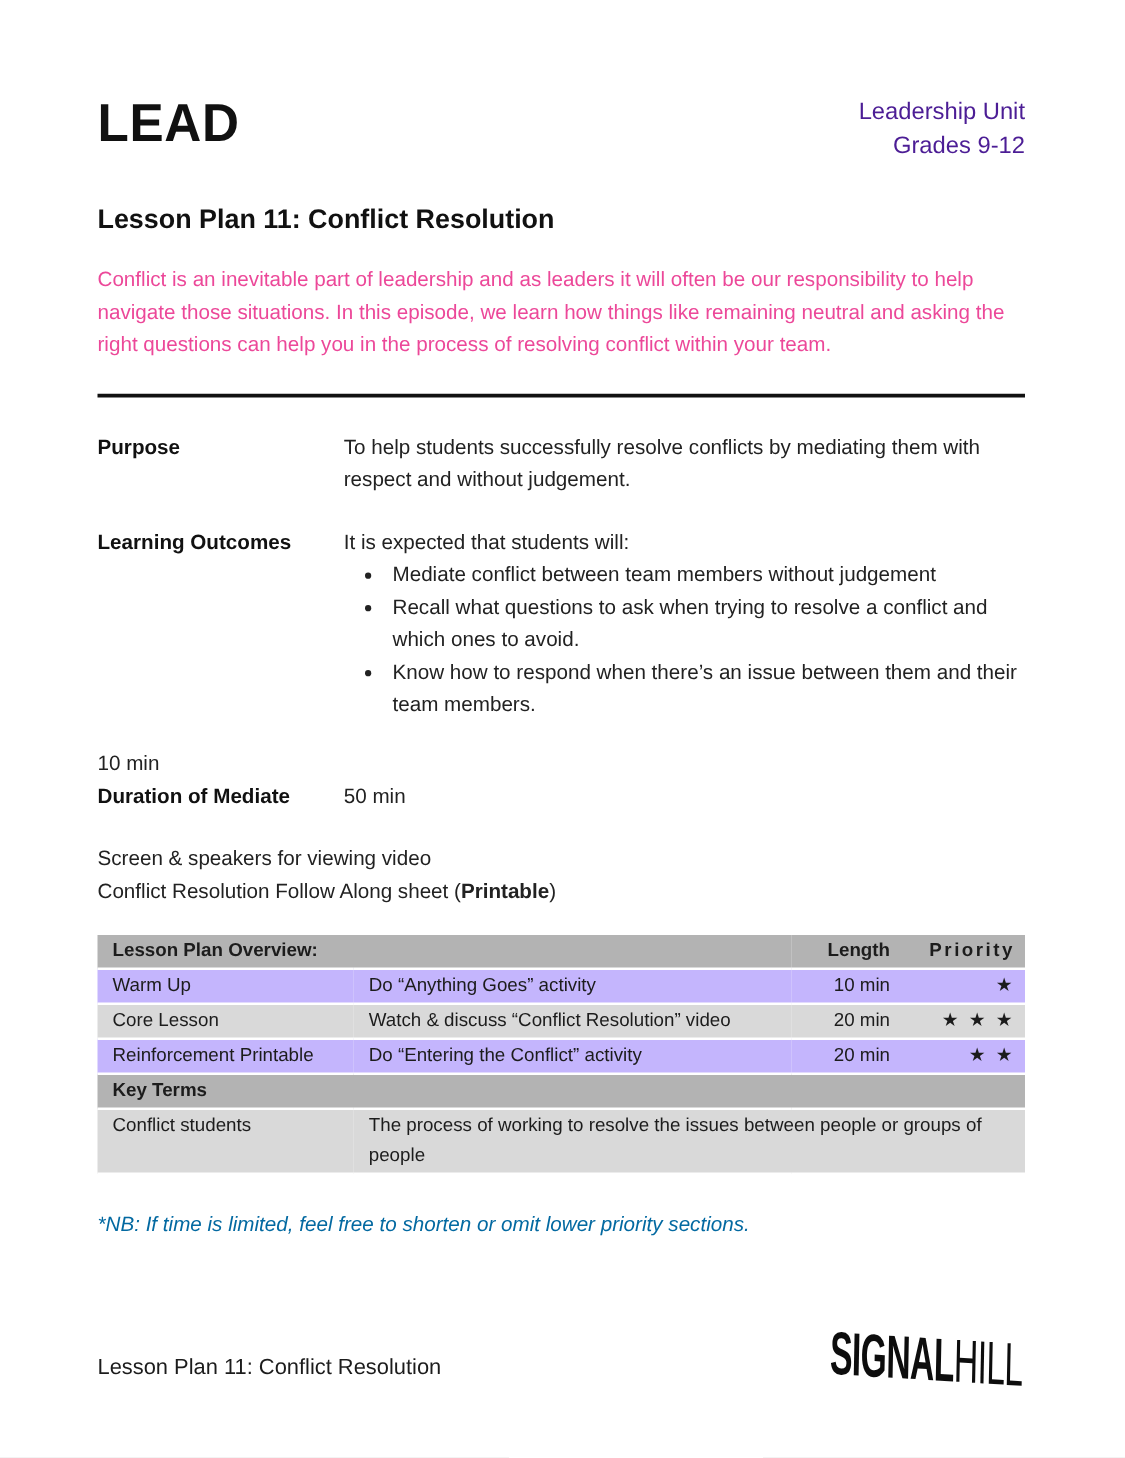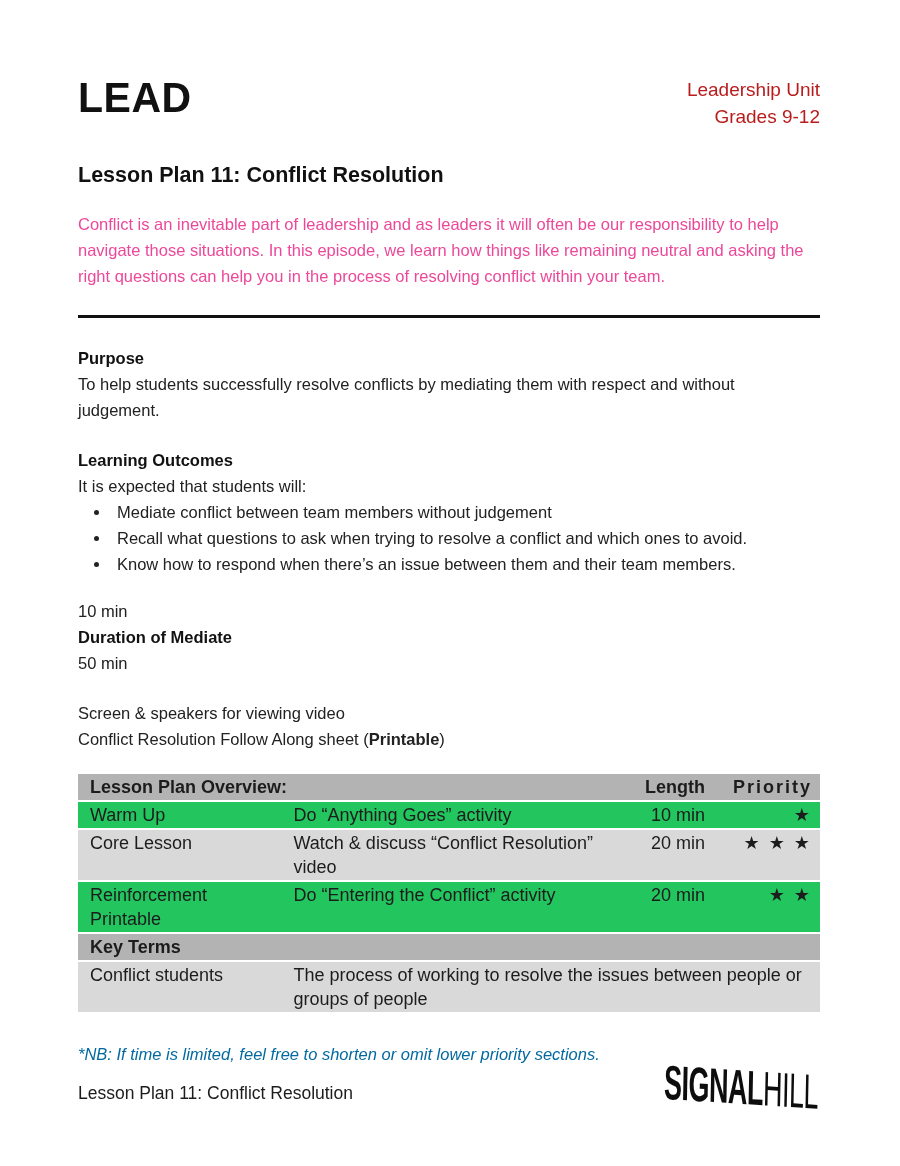--- a/index.html
+++ b/index.html
@@ -34,7 +34,7 @@
     text-align: right;
     font-size: 19px;
     line-height: 27px;
-    color: #b91c1c;
+    color: #4c1d95;
     font-weight: 400;
     padding-top: 2px;
   }

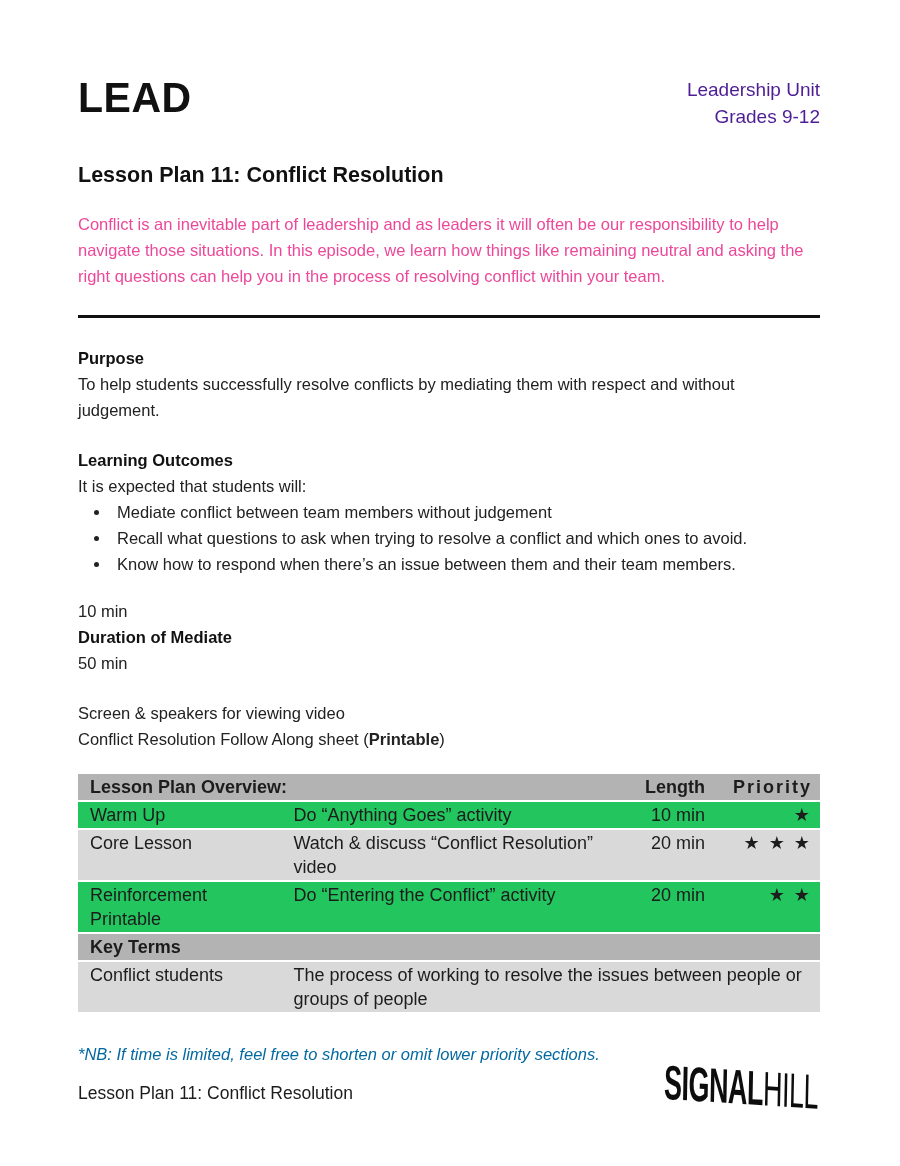--- a/index.html
+++ b/index.html
@@ -60,7 +60,7 @@
 
   
   .details { margin-top: 27px; }
-  .info-row { display: flex; flex-direction: column; }
+  .info-row { display: flex; }
   .info-label {
     width: 197px;
     flex-shrink: 0;

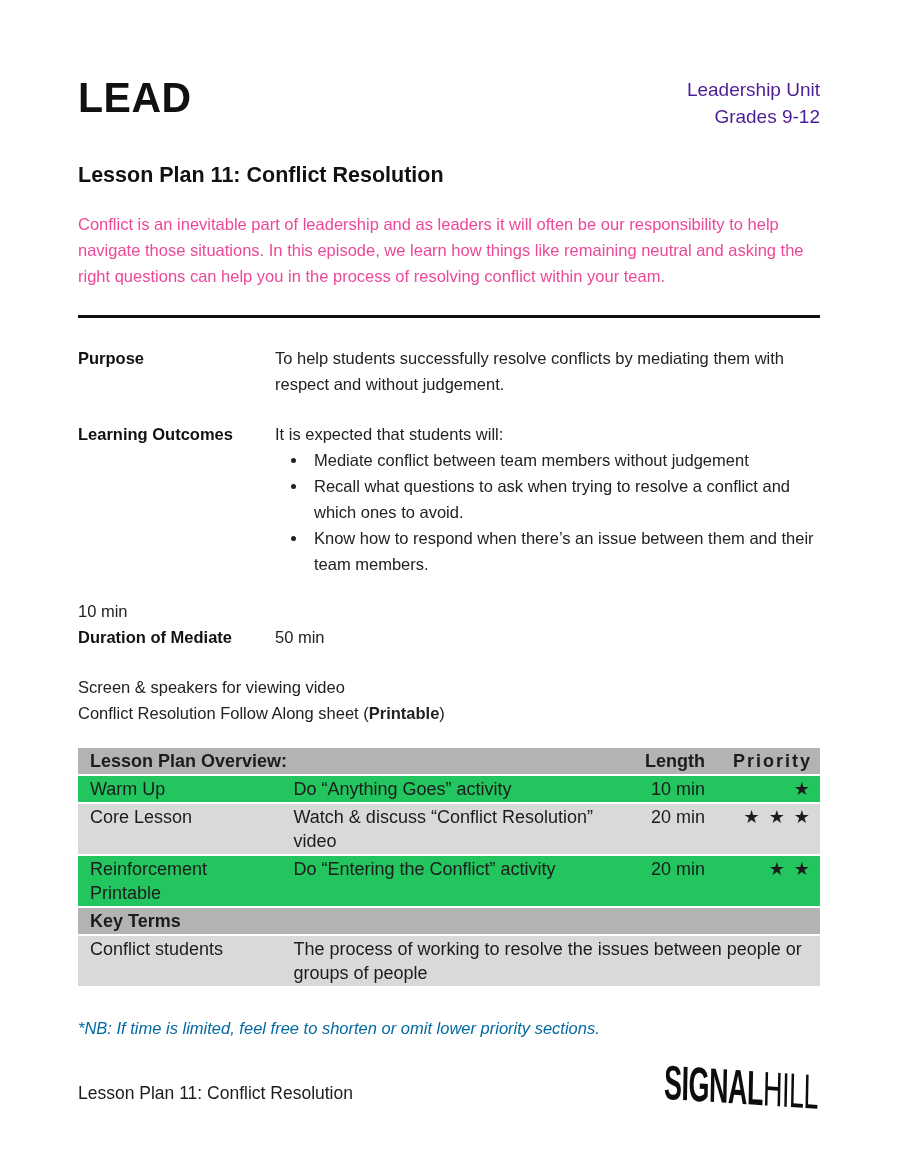--- a/index.html
+++ b/index.html
@@ -88,7 +88,7 @@
     margin-top: 22px;
     width: 100%;
     border-collapse: collapse;
-    font-size: 18px;
+    font-size: 15px;
     color: #1c1c1c;
   }
   .overview-table td {

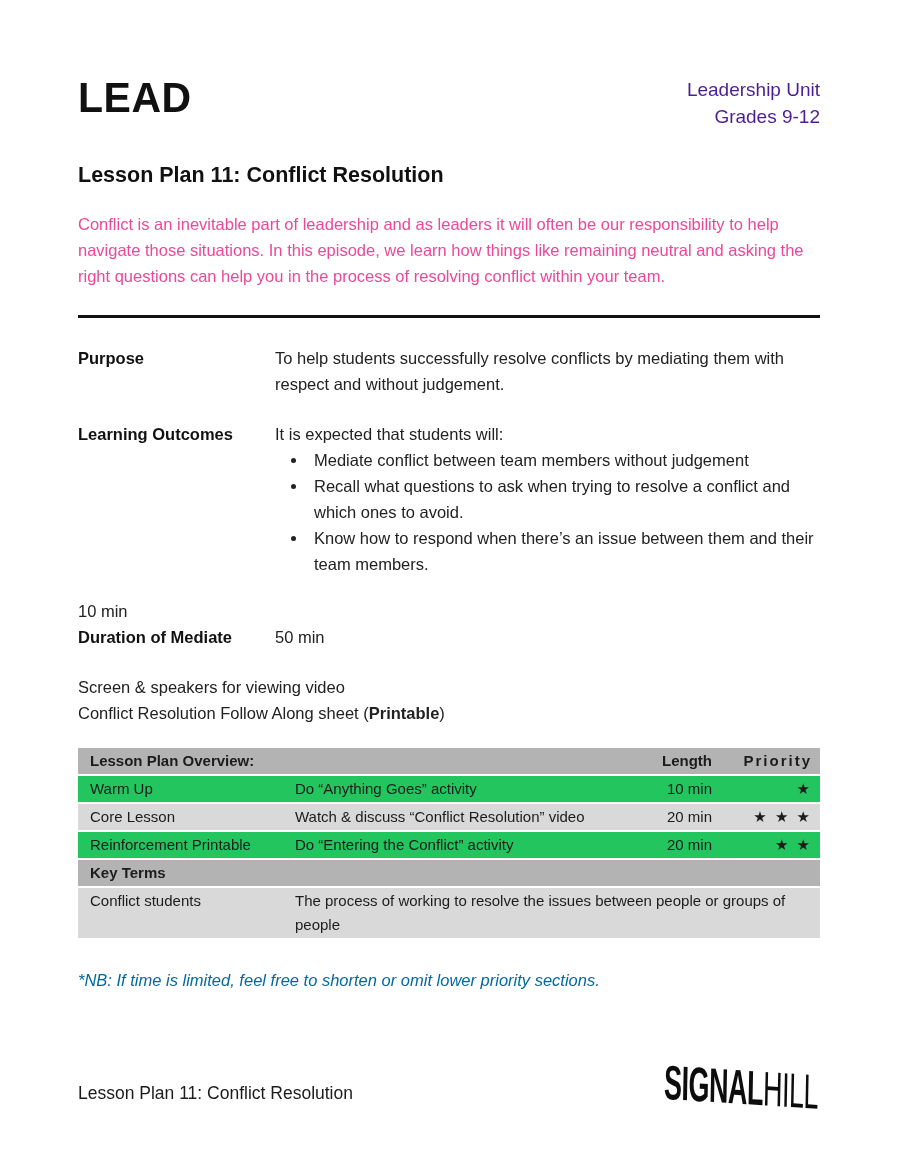--- a/index.html
+++ b/index.html
@@ -99,7 +99,7 @@
   .overview-table tr { border-bottom: 2px solid #ffffff; }
   .row-head { background: var(--header-row-bg, #b3b3b3); font-weight: 700; }
   .row-alt { background: var(--alt-row-bg, #d9d9d9); }
-  .row-plain { background: #22c55e; }
+  .row-plain { background: #c4b5fd; }
   .cell-right { text-align: right; }
   .cell-length { padding-right: 16px !important; }
   .cell-priority { padding-right: 8px !important; letter-spacing: 2px; }

